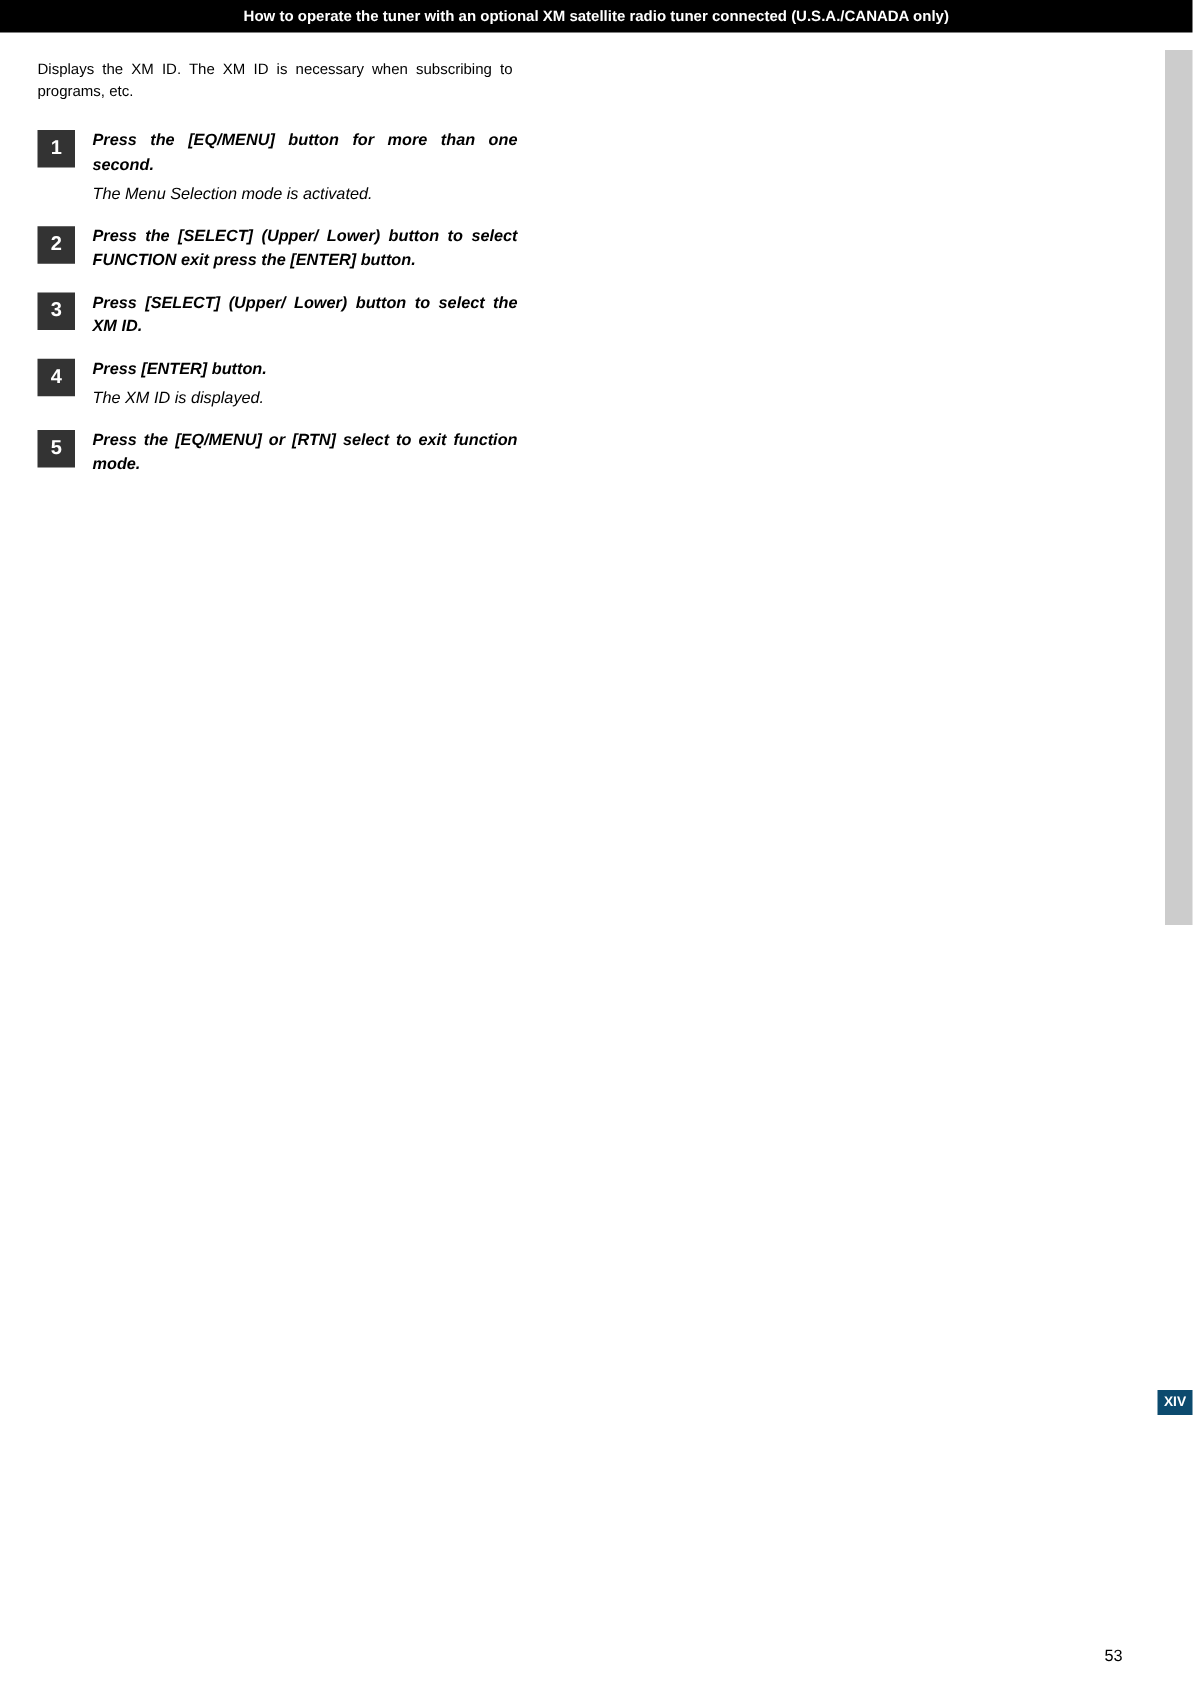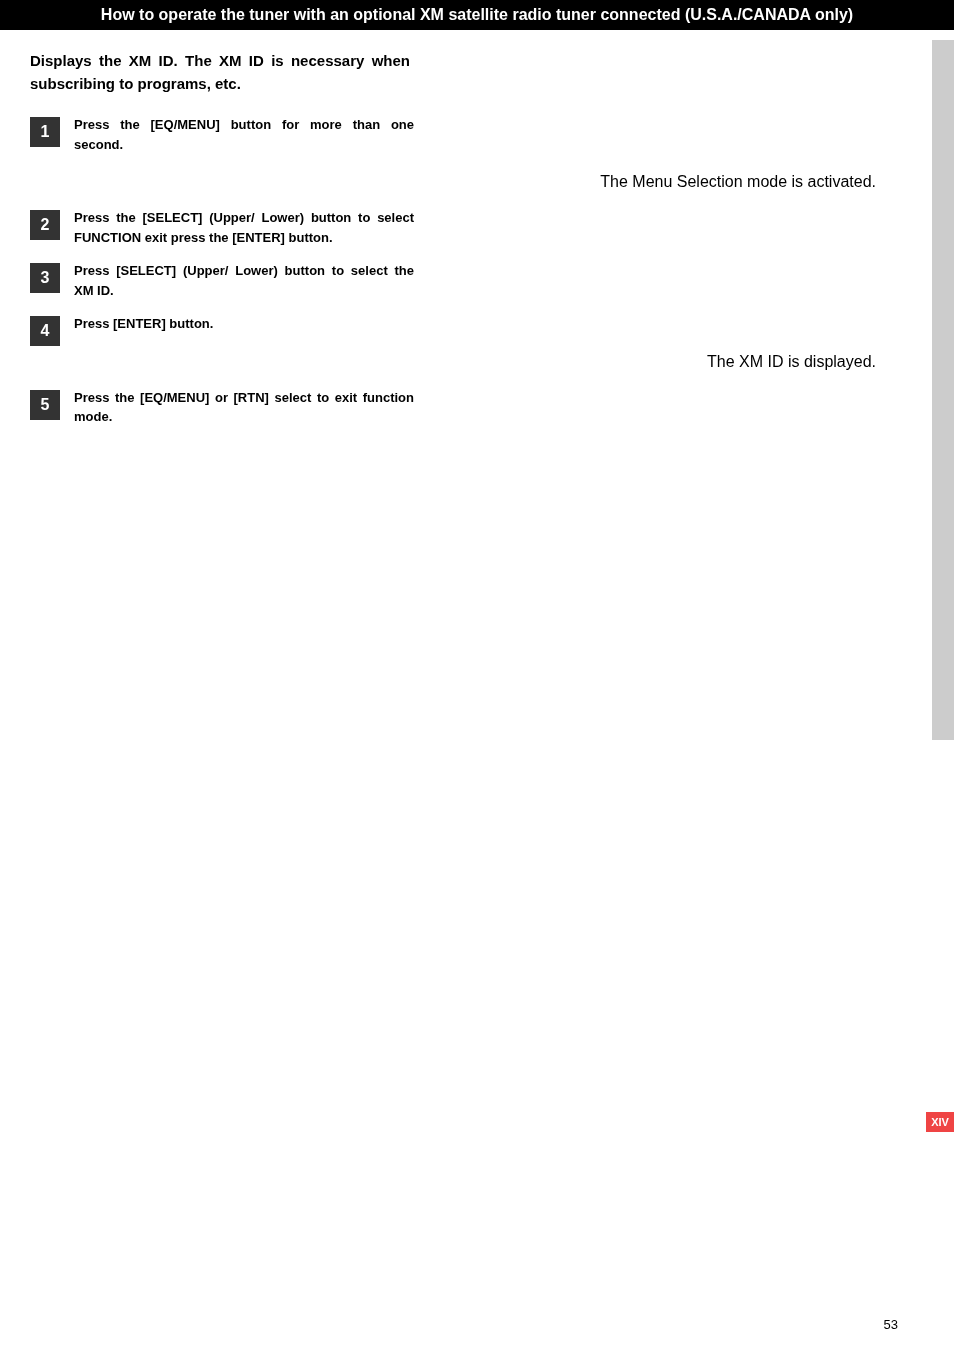--- a/index.html
+++ b/index.html
@@ -29,7 +29,7 @@
     .header-bar {
       background: #000000;
       color: #ffffff;
-      font-size: 16px;
+      font-size: 12px;
       font-weight: bold;
       text-align: center;
       padding: 6px 12px;

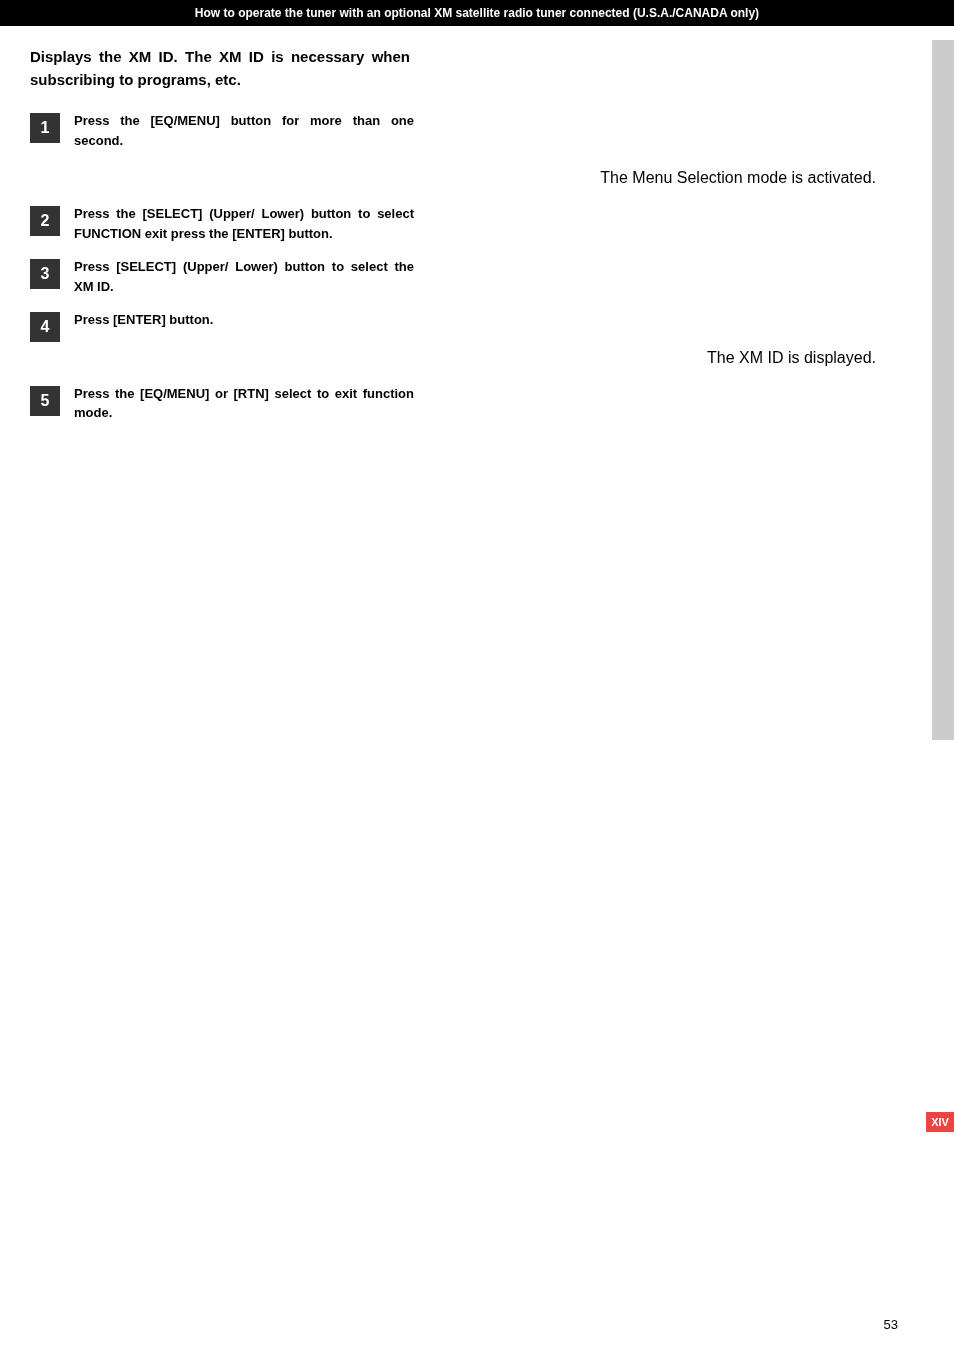--- a/index.html
+++ b/index.html
@@ -101,12 +101,11 @@
 
     
     .intro-text {
-      font-size: 15px;
+      font-size: 12px;
       line-height: 1.5;
       margin-bottom: 20px;
       text-align: justify;
       max-width: 380px;
-      font-weight: bold;
     }
 
     

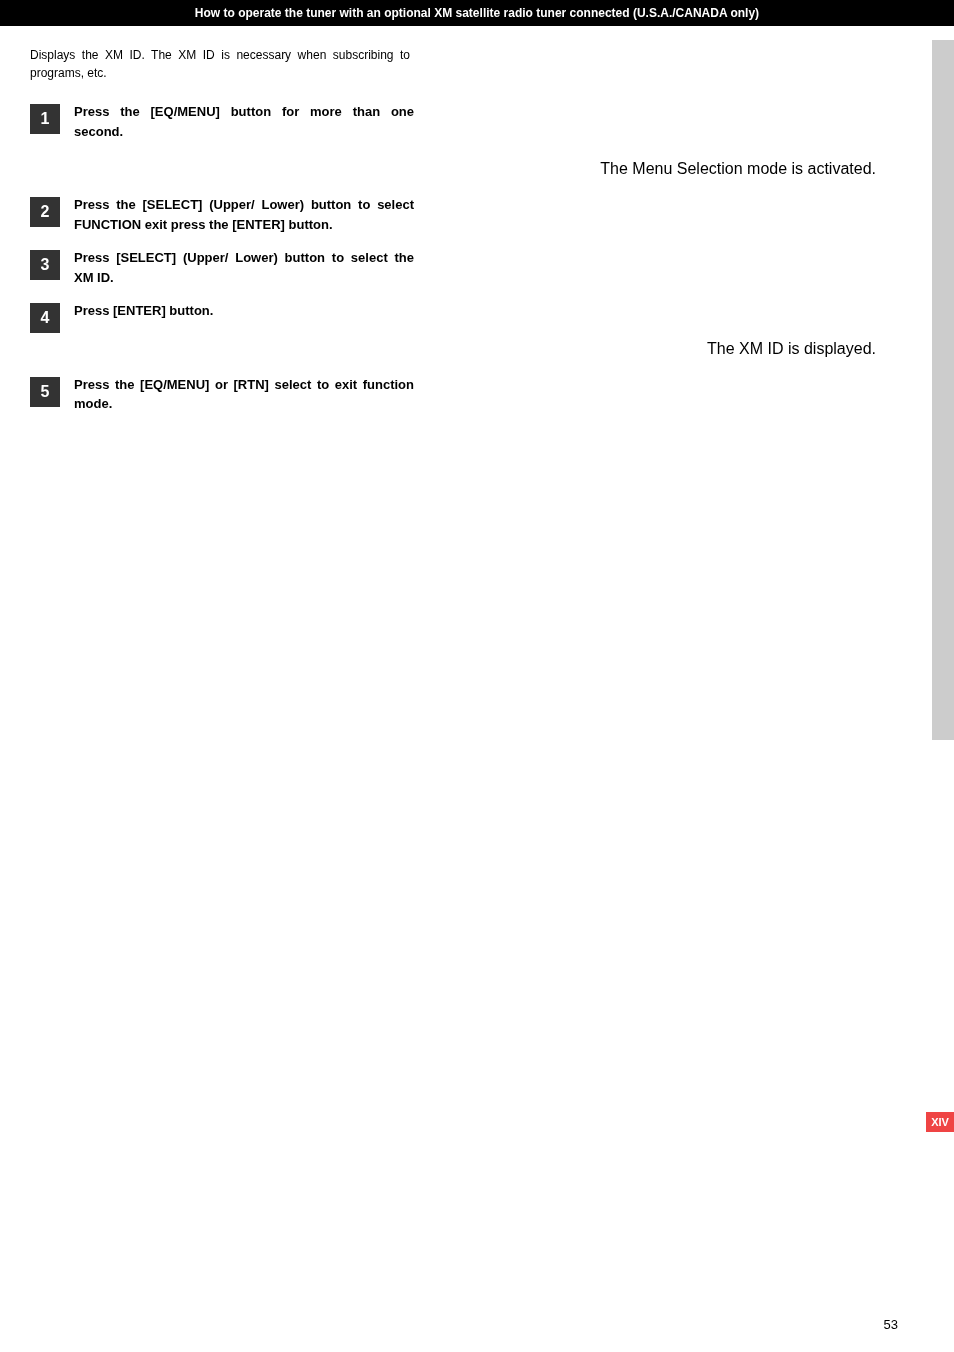--- a/index.html
+++ b/index.html
@@ -134,6 +134,7 @@
     
     .step-content {
       flex: 1;
+      font-style: italic;
     }
 
     .step-instruction {

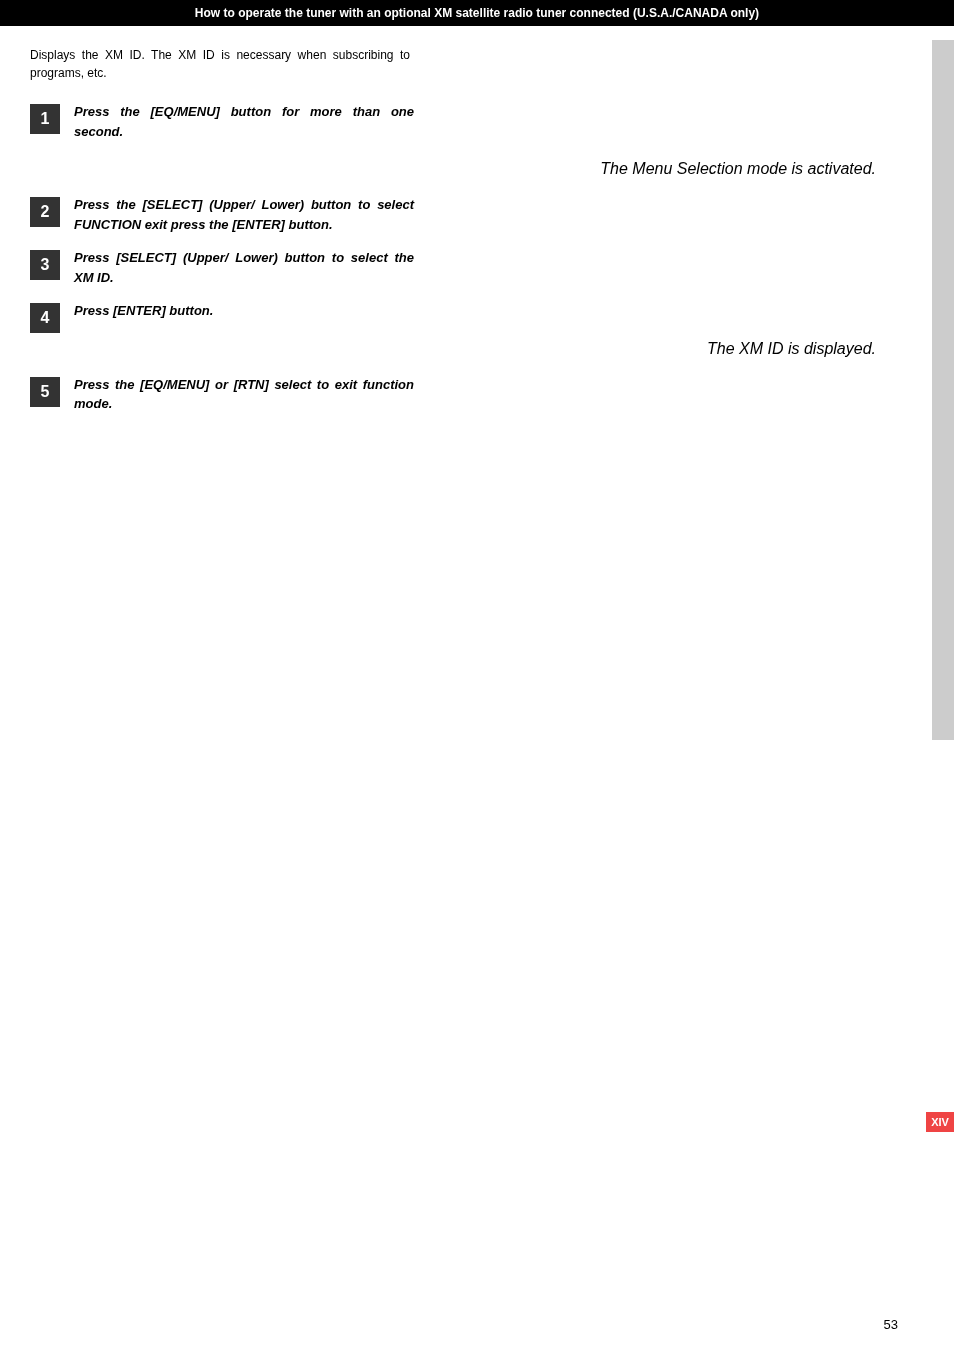--- a/index.html
+++ b/index.html
@@ -146,11 +146,10 @@
     }
 
     .step-note {
-      font-size: 16px;
+      font-size: 13px;
       font-weight: normal;
-      margin-top: 16px;
+      margin-top: 4px;
       line-height: 1.5;
-      text-align: right;
     }
   </style>
 </head>

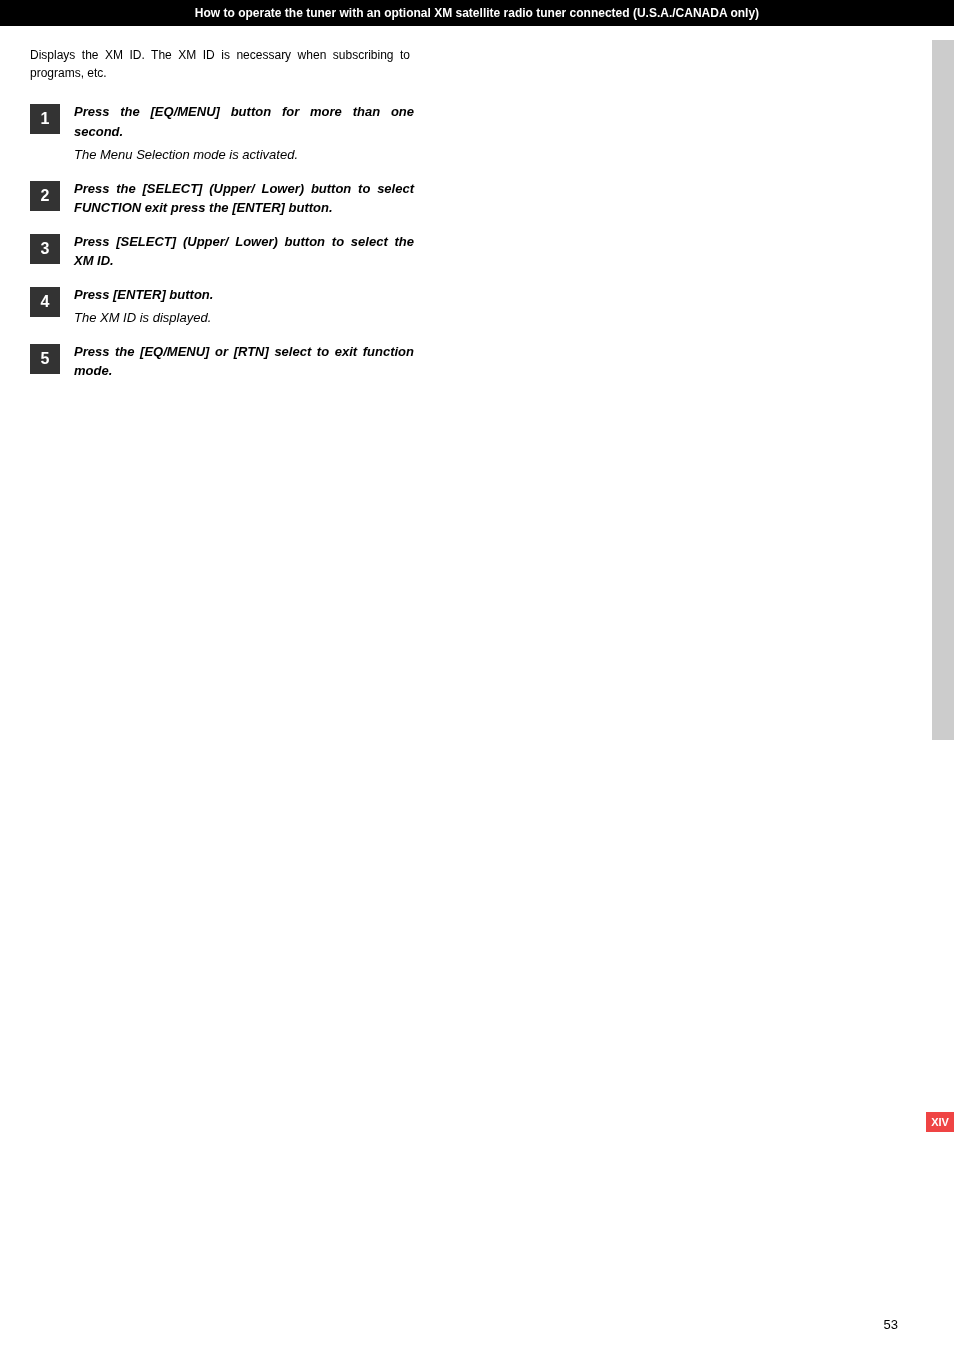--- a/index.html
+++ b/index.html
@@ -64,7 +64,7 @@
       position: absolute;
       right: 0;
       bottom: 220px;
-      background: #ef4444;
+      background: #0c4a6e;
       color: #ffffff;
       font-size: 11px;
       font-weight: bold;

